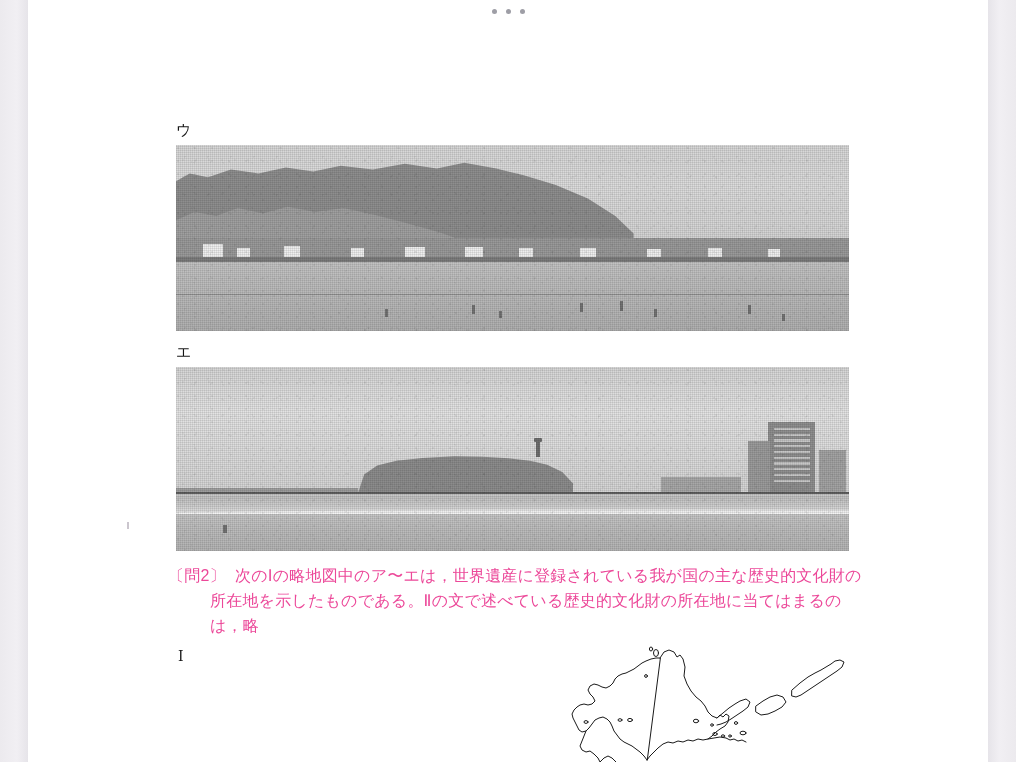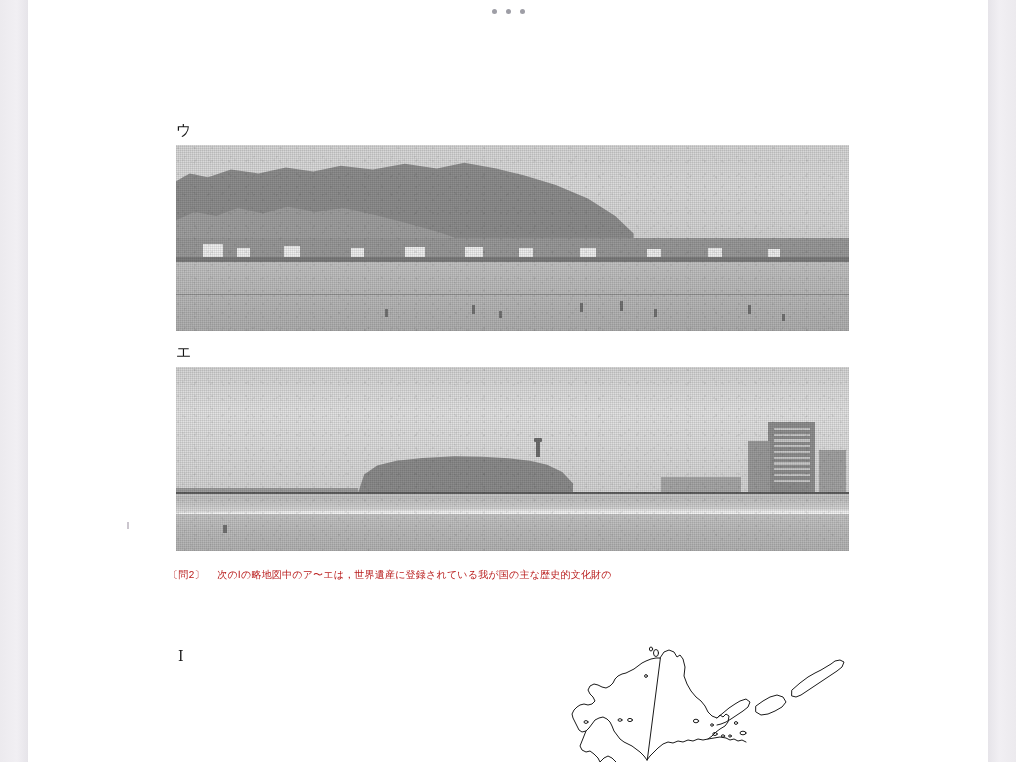--- a/index.html
+++ b/index.html
@@ -86,7 +86,7 @@
 
   
   #qblock{position:absolute;left:168px;top:563px;width:700px;
-    font-family:Liberation Mono, monospace;font-size:10px;color:#b91c1c;
+    font-family:Liberation Sans, sans-serif;font-size:16px;color:#ec4899;
     line-height:25px;letter-spacing:.2px;}
   #qblock .l1{text-indent:0;}
   #qblock .l2,#qblock .l3{padding-left:42px;}

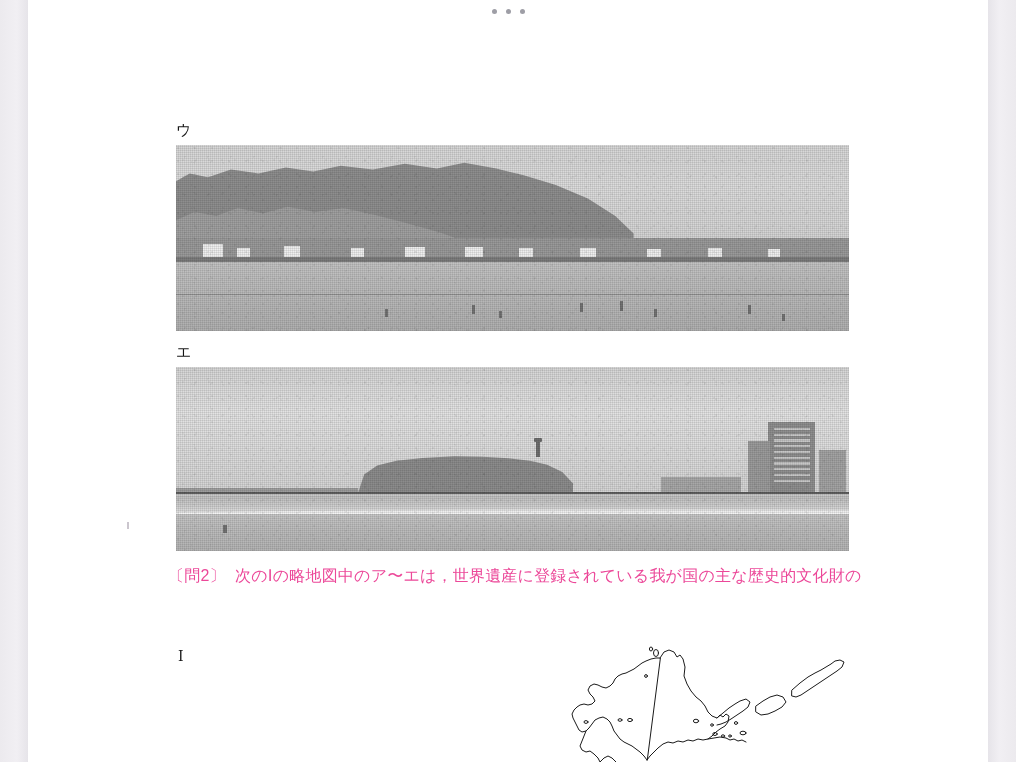--- a/index.html
+++ b/index.html
@@ -188,6 +188,7 @@
 
     <div id="qblock" style="left:140px;">
       <div class="l1"><span>〔問2〕</span>&nbsp;&nbsp;<span>次のⅠの略地図中のア〜エは，世界遺産に登録されている我が国の主な歴史的文化財の</span></div>
+      <div class="l2">所在地を示したものである。Ⅱの文で述べている歴史的文化財の所在地に当てはまるのは，略</div>
     </div>
 
     <div id="label-I" style="left:150px;">Ⅰ</div>

